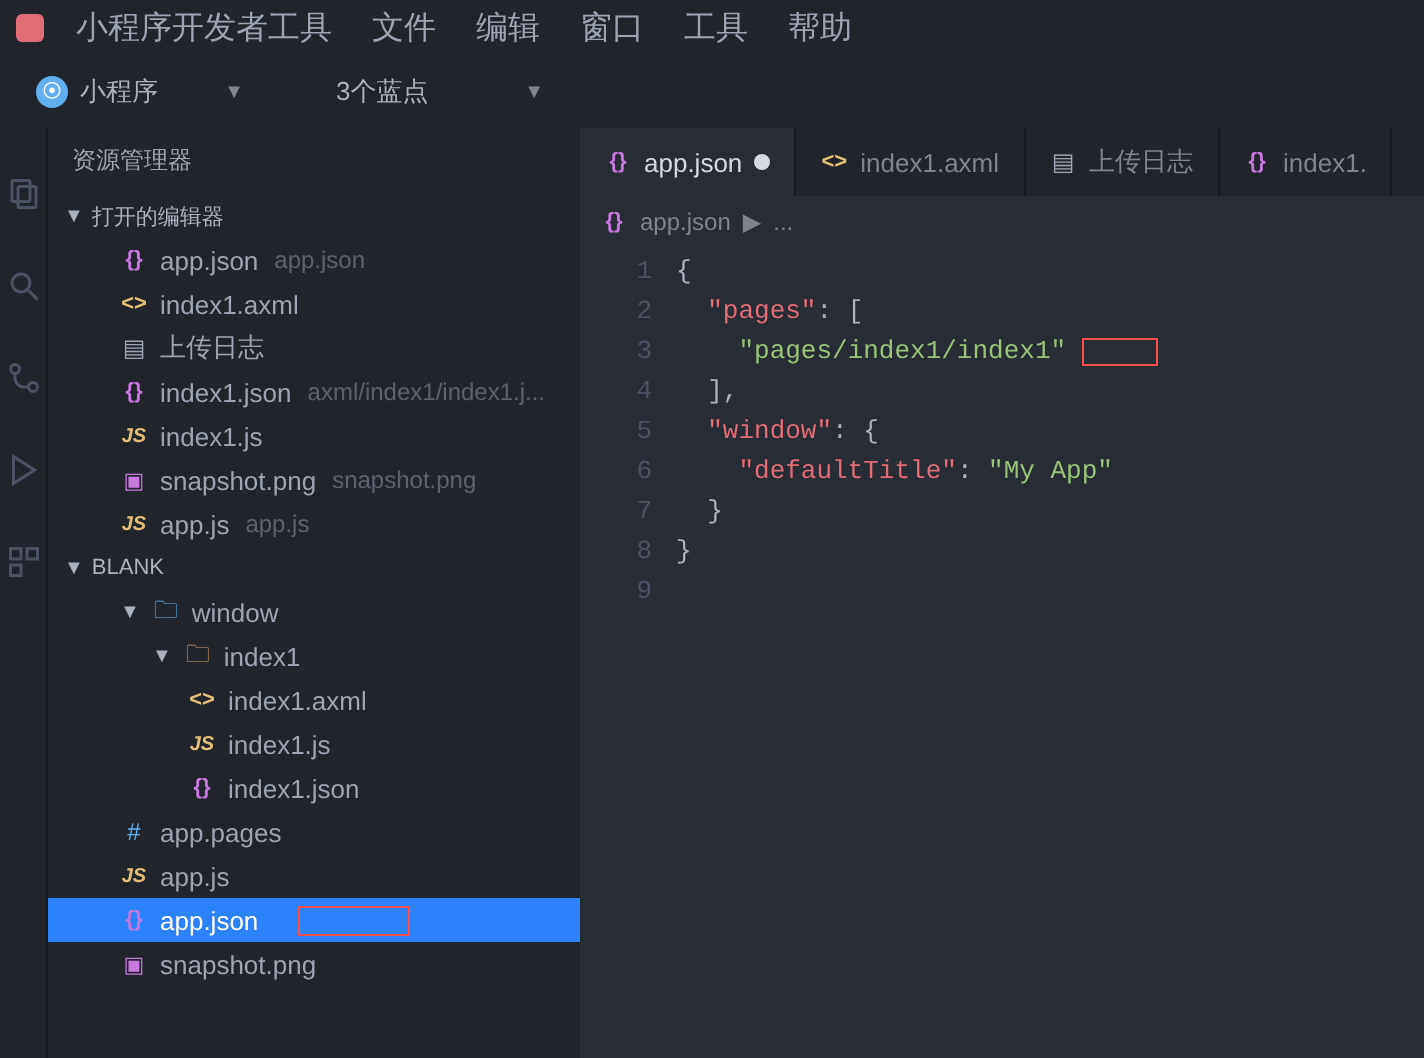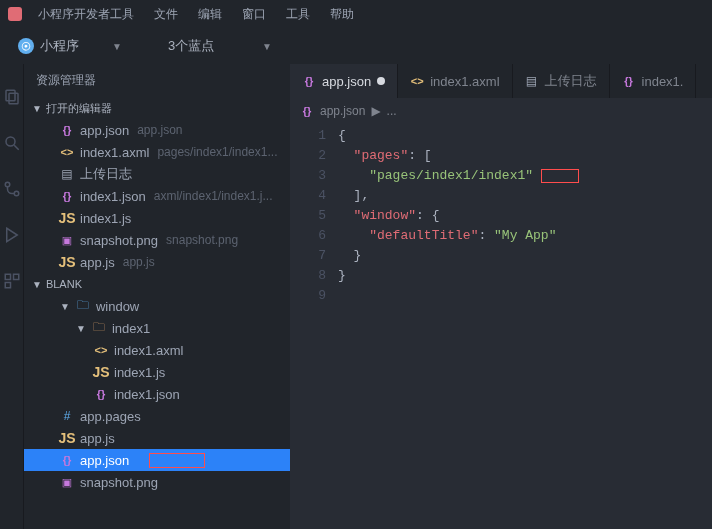--- a/index.html
+++ b/index.html
@@ -23,7 +23,7 @@
   gap: 4px;
 }
 .app-logo { width: 14px; height: 14px; background: #e06c75; border-radius: 3px; margin-right: 4px; }
-.titlebar-item { color: #9da5b4; padding: 2px 8px; font-size: 12px; }
+.titlebar-item { color: #9da5b4; padding: 2px 8px; font-size: 16px; }
 .toolbar {
   height: 36px;
   background: #21252b;

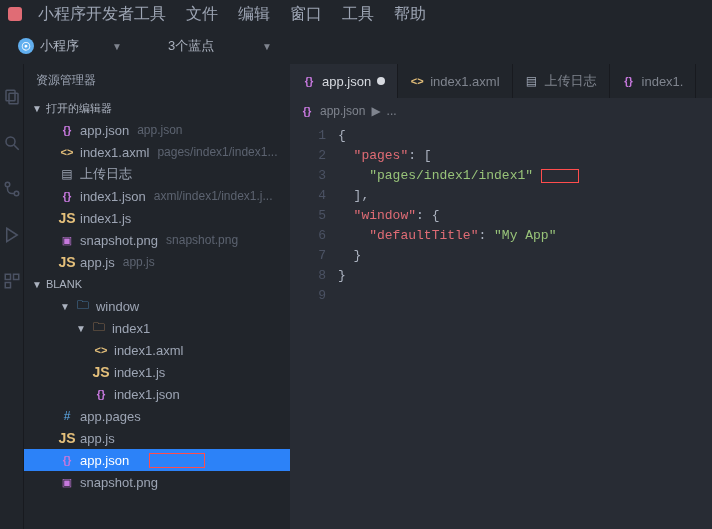--- a/index.html
+++ b/index.html
@@ -263,7 +263,6 @@
     <div class="tree-item indent1">
         <span class="file-icon fi-axml">&lt;&gt;</span>
         <span>index1.axml</span>
-        <span class="sub">pages/index1/index1...</span>
       </div>
     <div class="tree-item indent1">
         <span class="file-icon fi-log">▤</span>

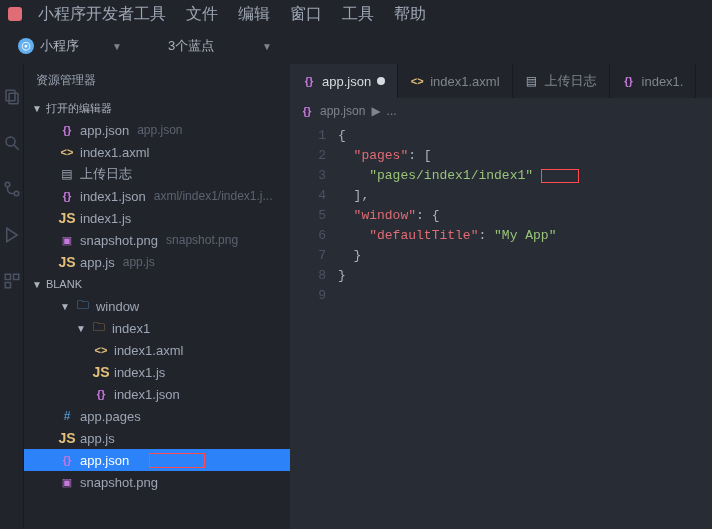--- a/index.html
+++ b/index.html
@@ -120,7 +120,7 @@
 .fi-json { color: #c678dd; font-weight: bold; font-size: 11px; }
 .fi-axml { color: #e5c07b; font-weight: bold; font-size: 11px; }
 .fi-log { color: #9da5b4; font-size: 12px; }
-.fi-js { color: #e5c07b; font-weight: bold; font-size: 14px; }
+.fi-js { color: #e5c07b; font-weight: bold; font-size: 10px; font-style: italic; }
 .fi-img { color: #c678dd; font-size: 11px; }
 .fi-acss { color: #61afef; font-size: 12px; }
 .fi-folder { color: #61afef; font-size: 12px; }

